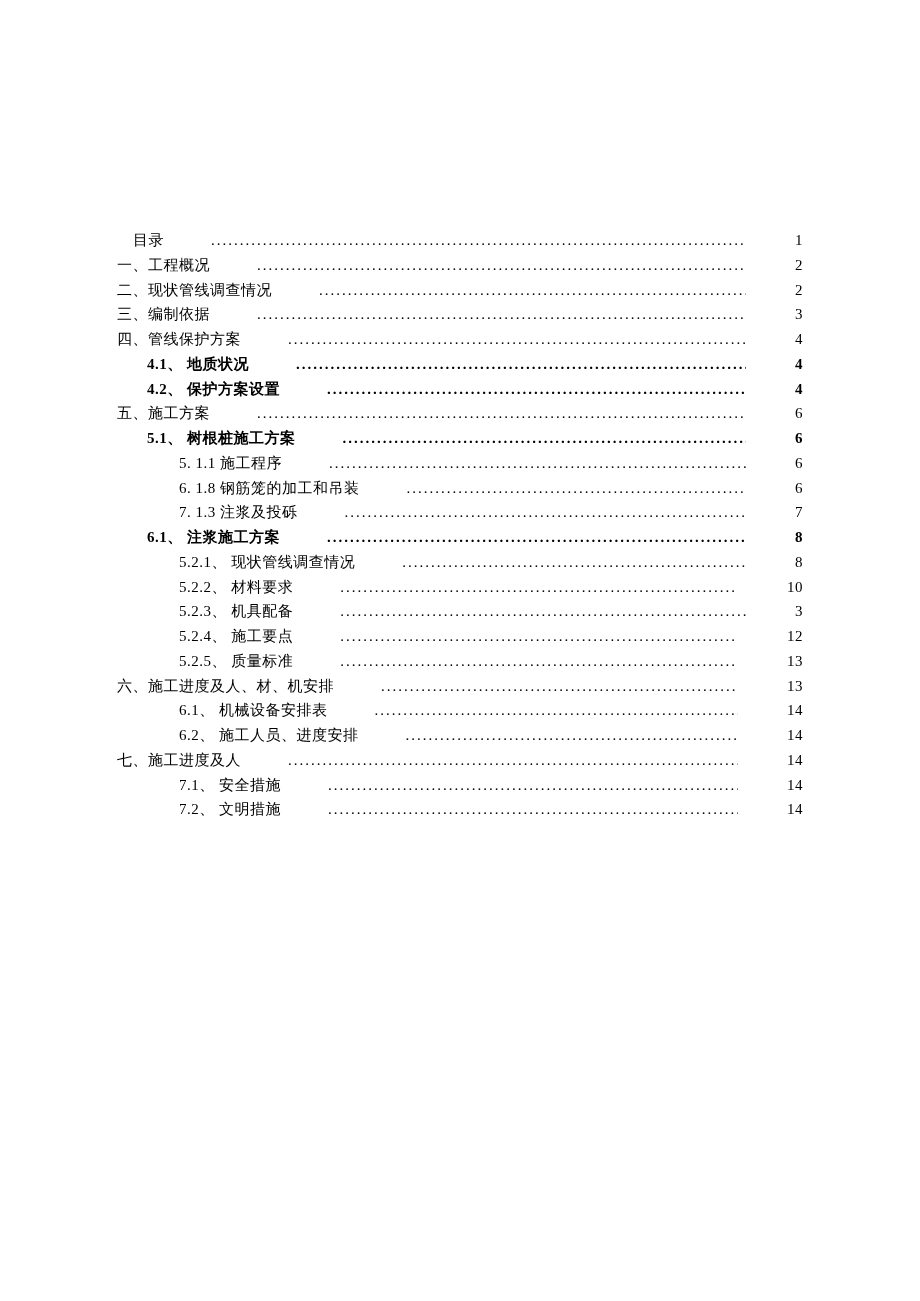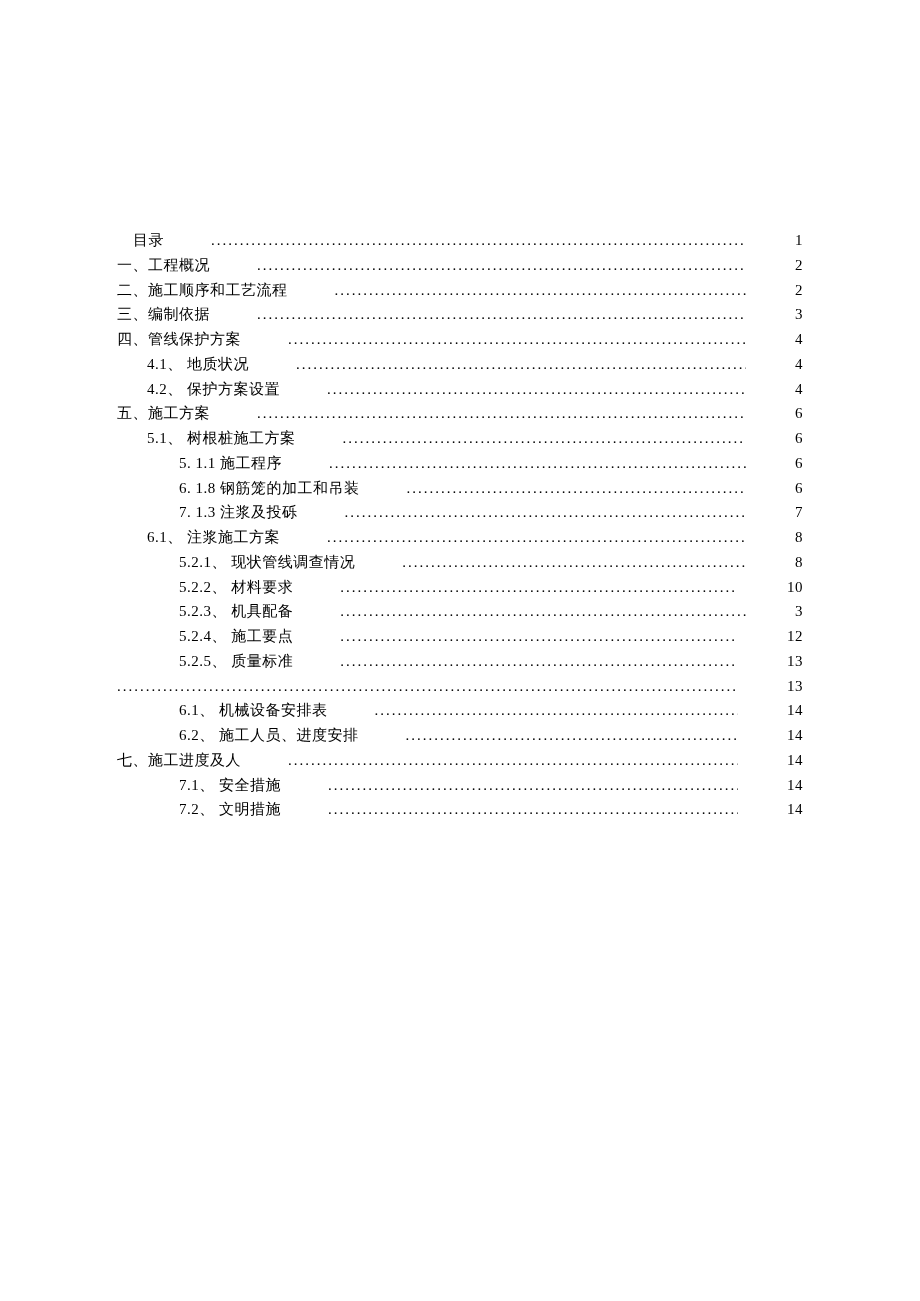--- a/index.html
+++ b/index.html
@@ -63,7 +63,7 @@
       <span class="toc-page">2</span>
     </div>
     <div class="toc-line indent-0">
-      <span class="toc-label">二、施工顺序和工艺流程</span>
+      <span class="toc-label">二、现状管线调查情况</span>
       <span class="toc-dots"></span>
       <span class="toc-page">2</span>
     </div>

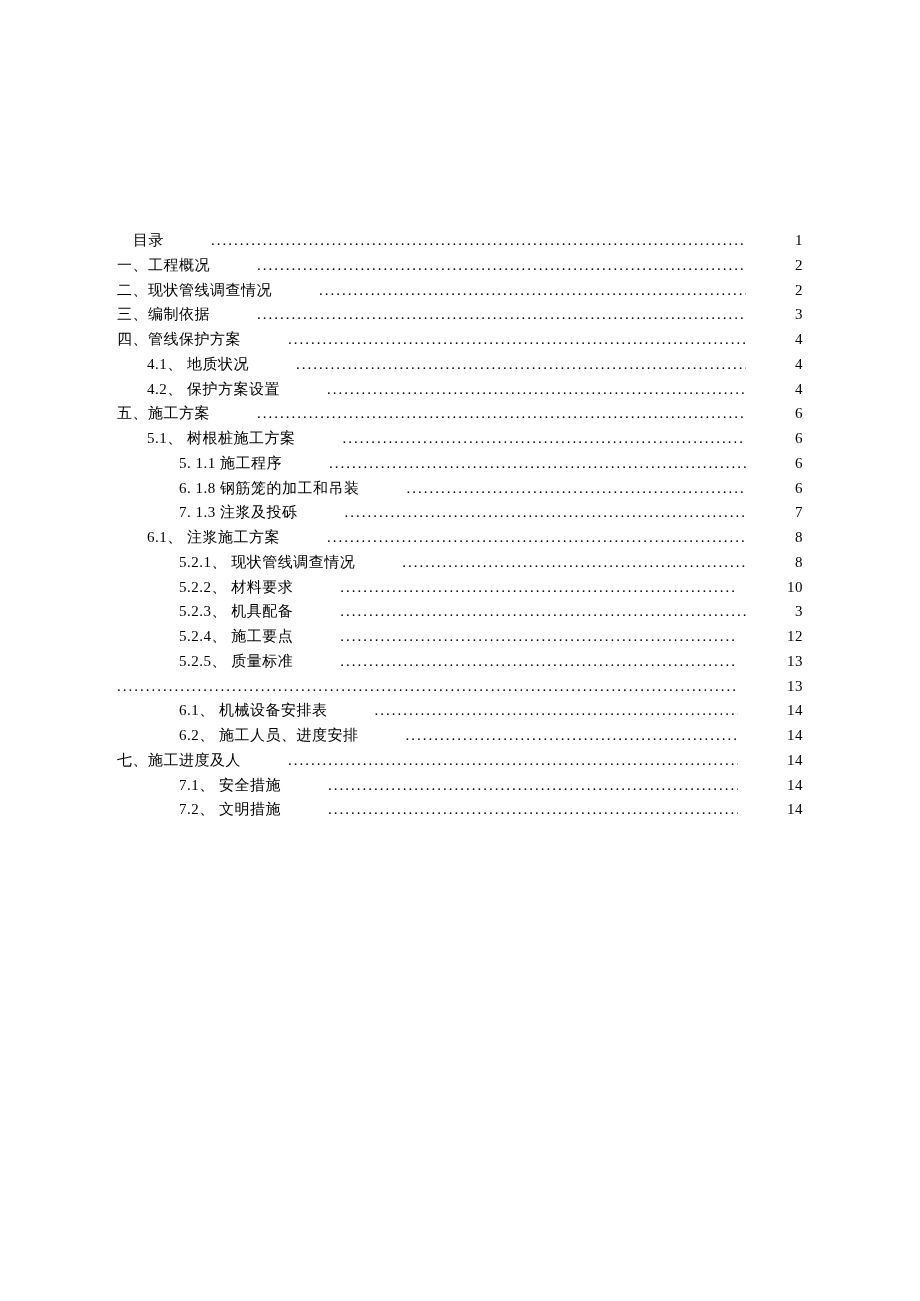--- a/index.html
+++ b/index.html
@@ -28,7 +28,7 @@
       gap: 47px;
     }
     .indent-0 { padding-left: 0px; }
-    .indent-1 { padding-left: 30px; }
+    .indent-1 { padding-left: 30px; font-weight: bold; }
     .indent-2 { padding-left: 62px; }
     .first-line { padding-left: 16px; }
     .toc-label {

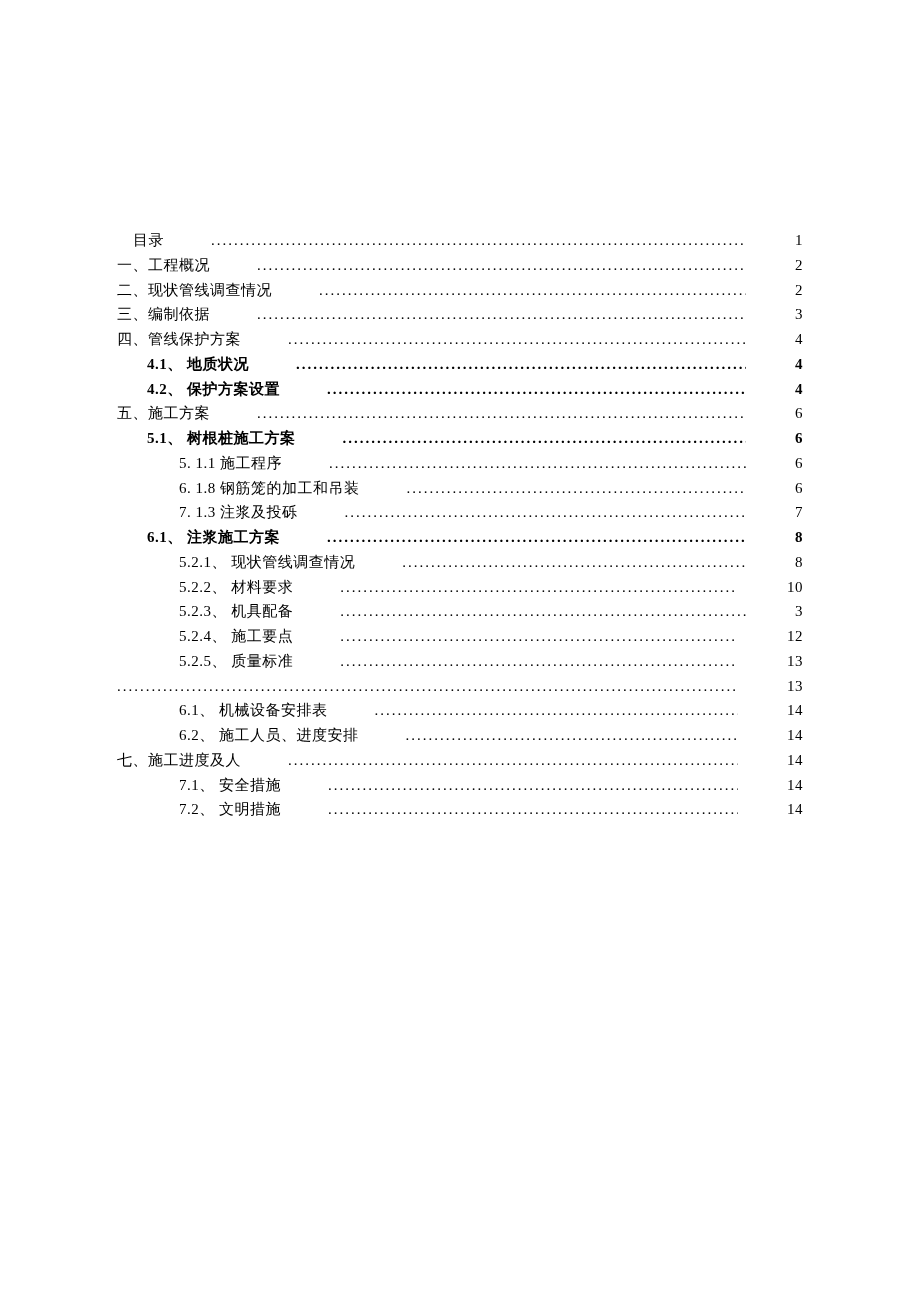--- a/index.html
+++ b/index.html
@@ -143,6 +143,7 @@
       <span class="toc-page">13</span>
     </div>
     <div class="toc-line indent-0">
+      <span class="toc-label">六、施工进度及人、材、机安排</span>
       <span class="toc-dots"></span>
       <span class="toc-page">13</span>
     </div>

